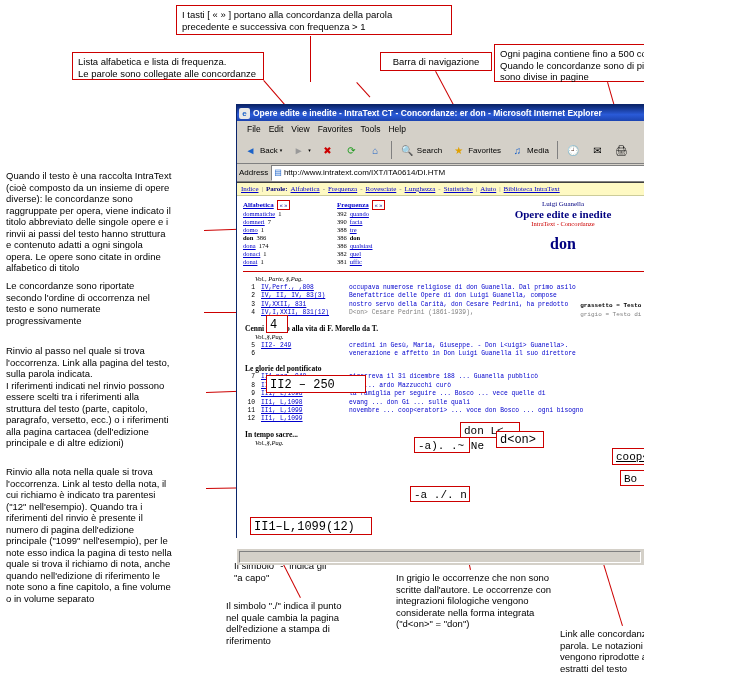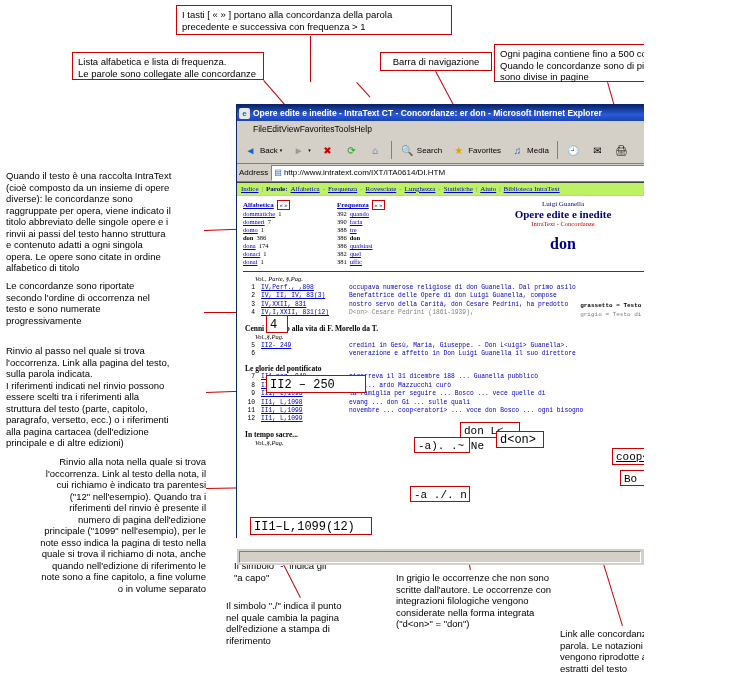--- a/index.html
+++ b/index.html
@@ -95,7 +95,8 @@
     background: #d4d0c8;
     display: flex;
     align-items: center;
-    padding-left: 16px;
+    padding-left: 10px;
+    gap: 8px;
     font-size: 8.5px;
     color: #000;
     border-bottom: 1px solid #d4d0c8;

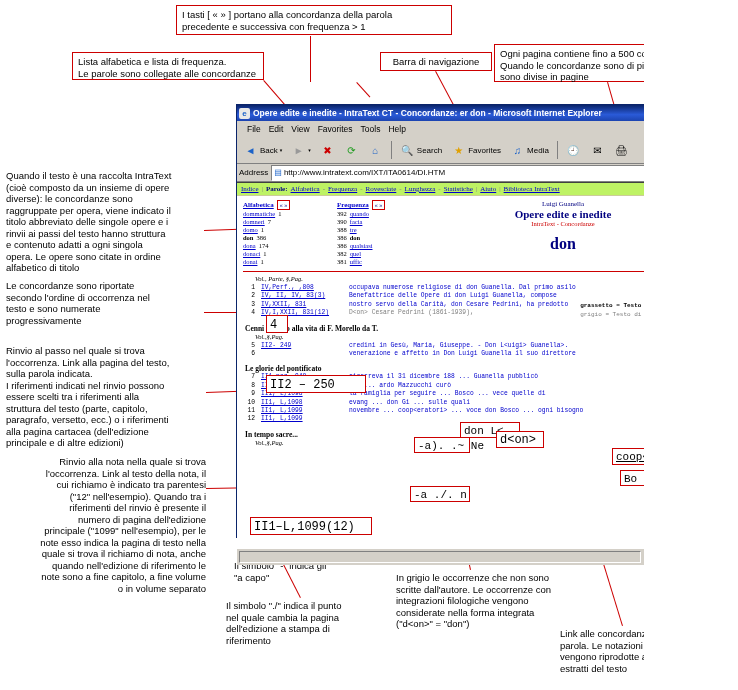--- a/index.html
+++ b/index.html
@@ -216,7 +216,7 @@
 
   
   .navrow {
-    background: #bef264;
+    background: #fef9c3;
     border-bottom: 1px solid #cccc99;
     padding: 2px 4px;
     font-size: 7px;

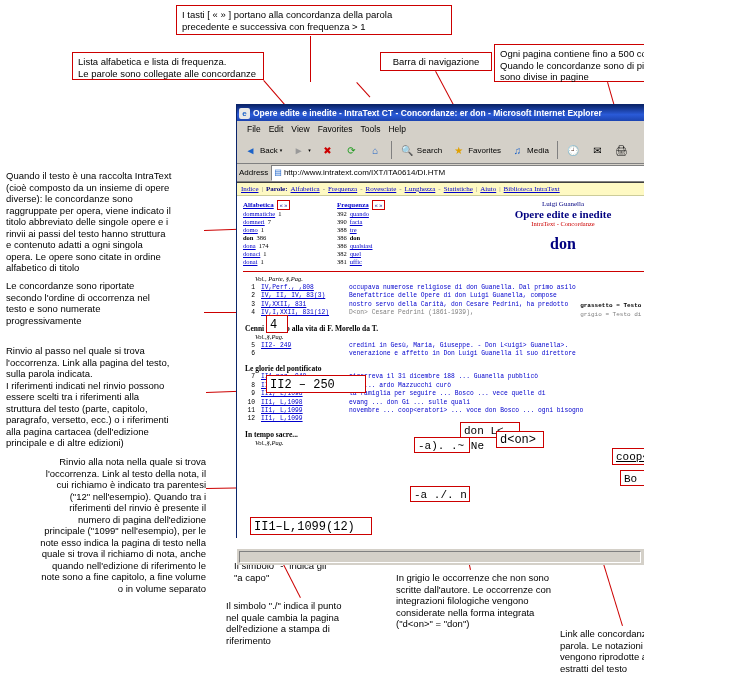--- a/index.html
+++ b/index.html
@@ -348,7 +348,7 @@
 alla pagina cartacea (dell'edizione
 principale e di altre edizioni)</div>
 
-  <div class="anno" style="left:6px; top:456px; width:200px;text-align:right;">Rinvio alla nota nella quale si trova
+  <div class="anno" style="left:6px; top:466px; width:200px;">Rinvio alla nota nella quale si trova
 l'occorrenza. Link al testo della nota, il
 cui richiamo è indicato tra parentesi
 ("12" nell'esempio). Quando tra i

